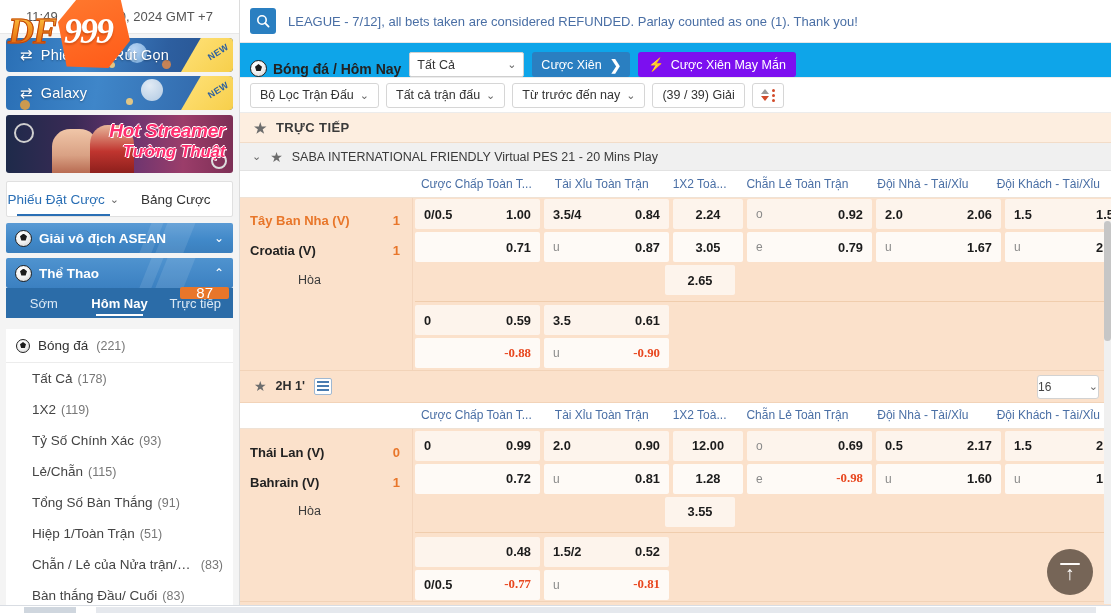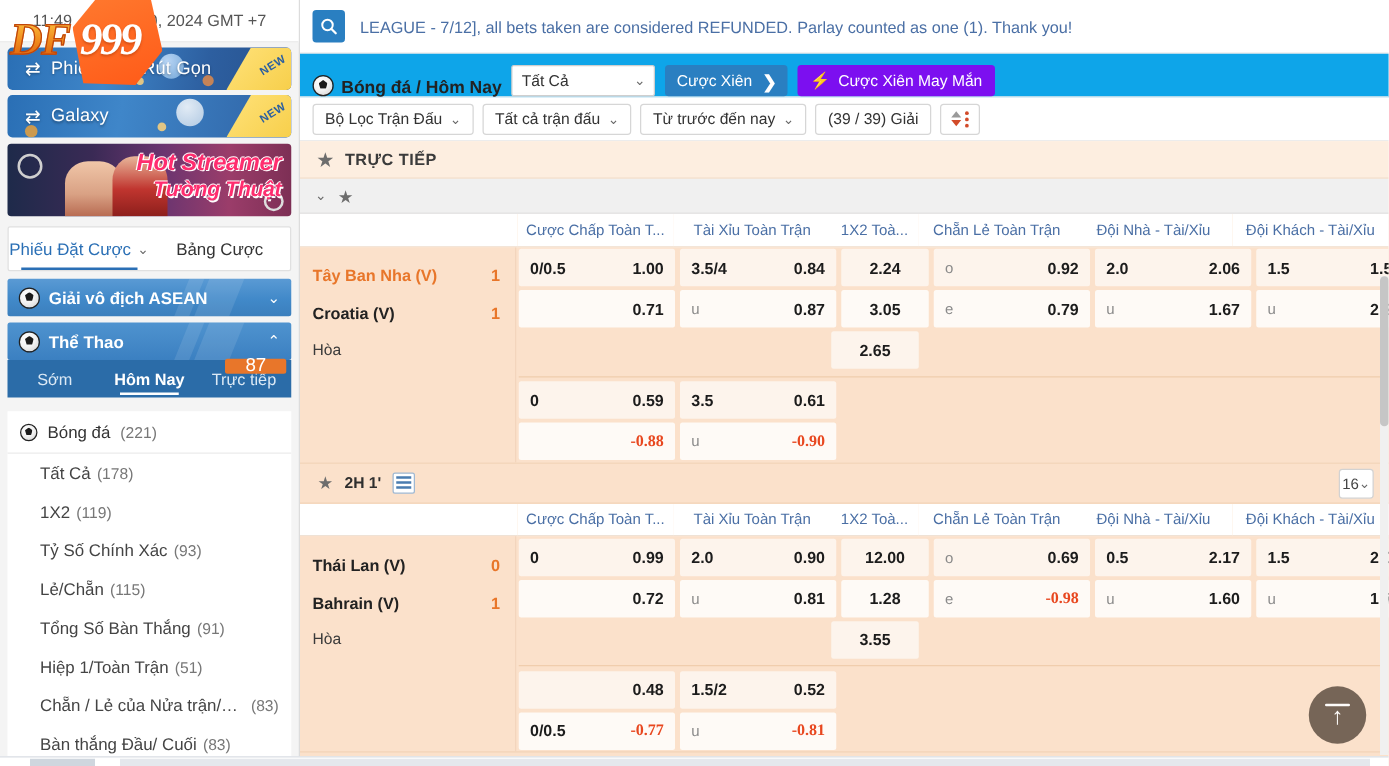--- a/index.html
+++ b/index.html
@@ -478,6 +478,7 @@
       <div class="league-head">
         <span class="chev">⌄</span>
         <span class="star">★</span>
+        <span>SABA INTERNATIONAL FRIENDLY Virtual PES 21 - 20 Mins Play</span>
       </div>
 
       <table class="odds">

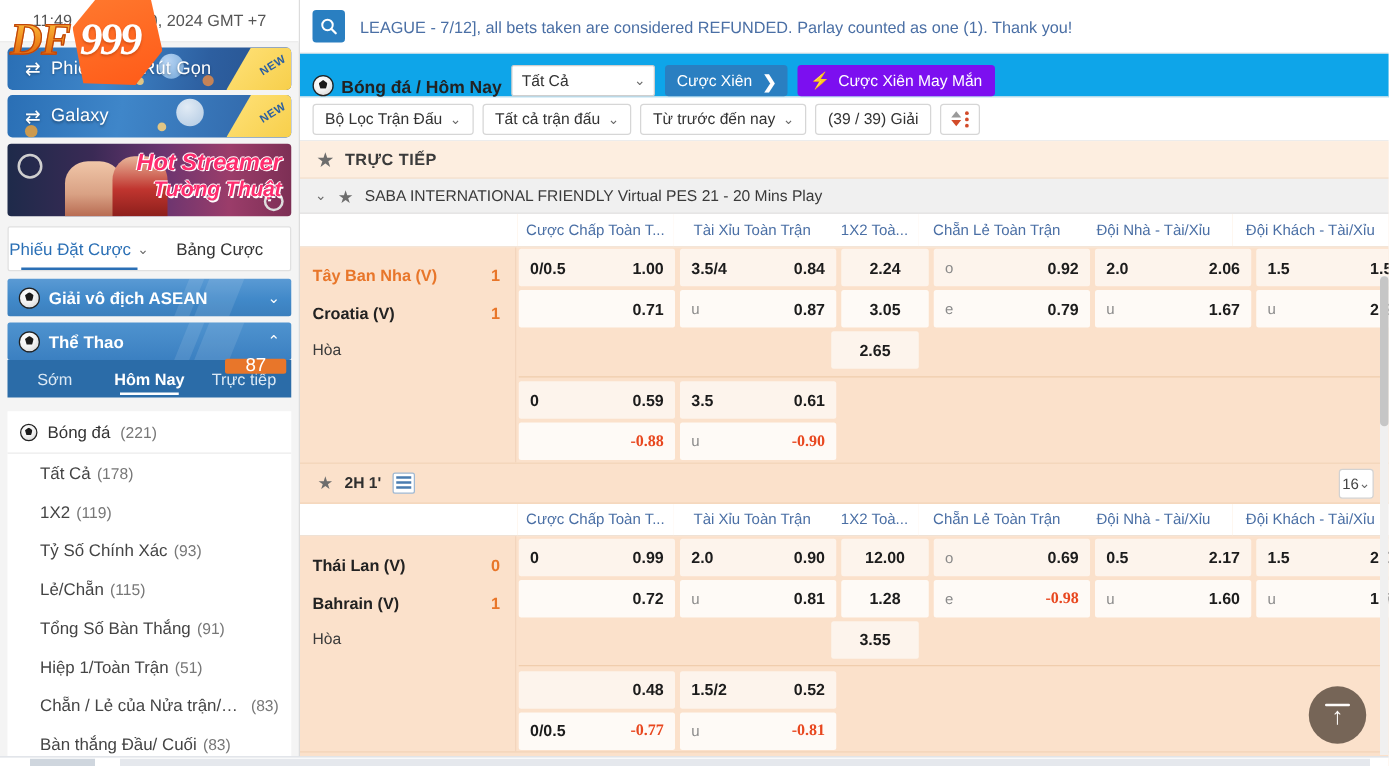--- a/index.html
+++ b/index.html
@@ -216,7 +216,7 @@
   .team-name { font-size: 13px; font-weight: bold; color: #222; white-space: nowrap; overflow: hidden; text-overflow: ellipsis; }
   .team-name.home { color: #e8762a; }
   .team-score { margin-left: auto; font-size: 13px; font-weight: bold; color: #e8762a; padding-left: 8px; }
-  .draw-row { height: 28px; display: flex; align-items: center; padding: 0 10px; font-size: 12.5px; color: #3a3a3a; }
+  .draw-row { height: 28px; display: flex; align-items: center; padding: 0 10px; font-size: 12.5px; color: #3a3a3a; margin-left: 48px; }
 
   .oddscell-wrap { flex: 1; min-width: 0; }
   .oddsline { display: flex; }

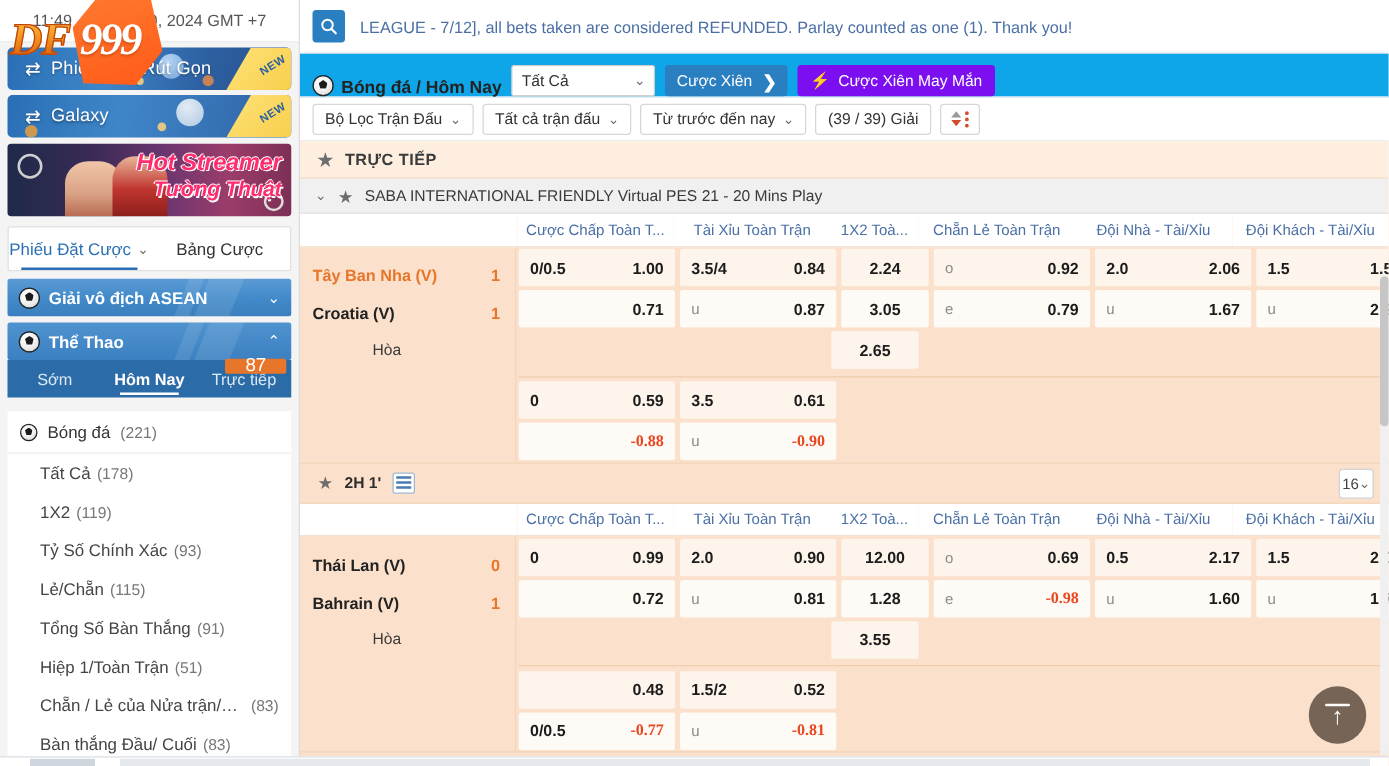--- a/index.html
+++ b/index.html
@@ -248,9 +248,9 @@
   }
   .stat-icon i { display: block; height: 2px; background: #4a7cb0; }
   .cnt-select {
-    position: absolute; right: 12px; top: 4px; width: 28px; height: 24px;
+    position: absolute; right: 12px; top: 4px; width: 62px; height: 24px;
     border: 1px solid #d2d2d2; border-radius: 3px; background: #fff;
-    display: flex; align-items: center; justify-content: center; padding: 0 10px;
+    display: flex; align-items: center; justify-content: space-between; padding: 0 0;
     font-size: 12px; color: #444; cursor: pointer;
   }
 

